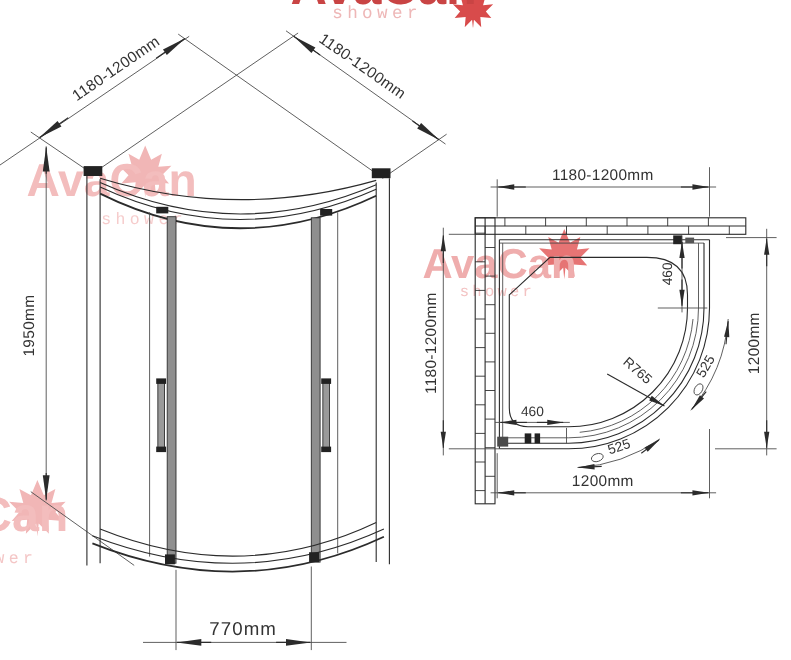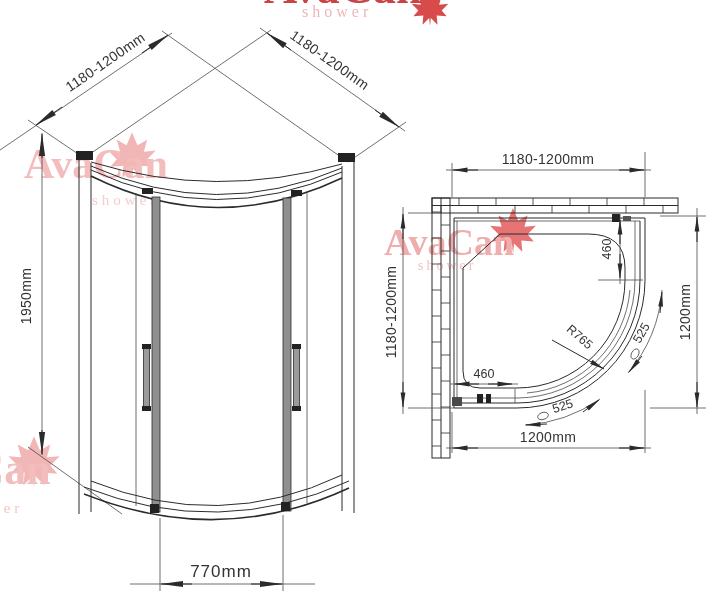--- a/index.html
+++ b/index.html
@@ -9,7 +9,7 @@
   
   .wm{position:absolute;z-index:1;overflow:hidden;pointer-events:none;}
   .wm .name{position:absolute;font-family:Liberation Serif, serif;font-weight:bold;white-space:nowrap;}
-  .wm .tag{position:absolute;font-family:Liberation Serif, serif;letter-spacing:4px;white-space:nowrap;}
+  .wm .tag{position:absolute;font-family:Liberation Mono, monospace;letter-spacing:4px;white-space:nowrap;}
   .wm svg{position:absolute;}
   .wm-top{left:250px;top:0;width:235px;height:25px;}
   .wm-top .name{left:14px;top:-39px;font-size:46px;color:#c94444;}

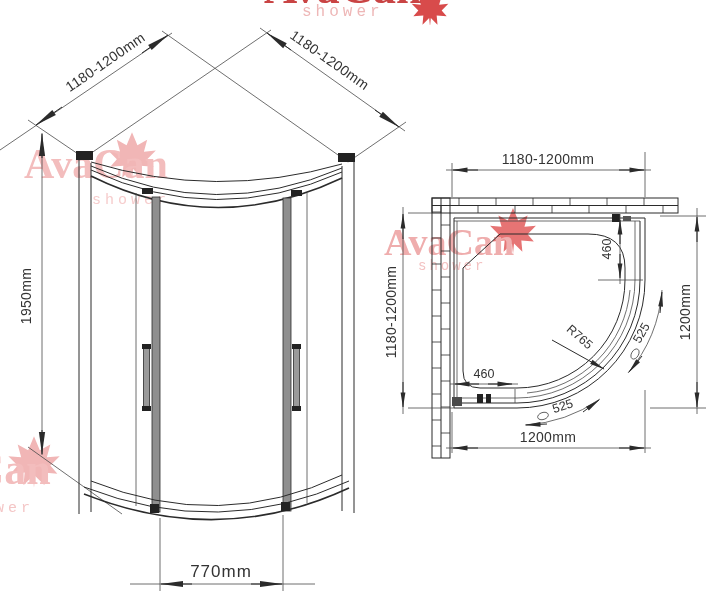--- a/index.html
+++ b/index.html
@@ -8,7 +8,7 @@
   .drawing{position:absolute;left:0;top:0;z-index:2;}
   
   .wm{position:absolute;z-index:1;overflow:hidden;pointer-events:none;}
-  .wm .name{position:absolute;font-family:Liberation Serif, serif;font-weight:bold;white-space:nowrap;}
+  .wm .name{position:absolute;font-family:Liberation Sans, sans-serif;font-weight:bold;white-space:nowrap;}
   .wm .tag{position:absolute;font-family:Liberation Mono, monospace;letter-spacing:4px;white-space:nowrap;}
   .wm svg{position:absolute;}
   .wm-top{left:250px;top:0;width:235px;height:25px;}

